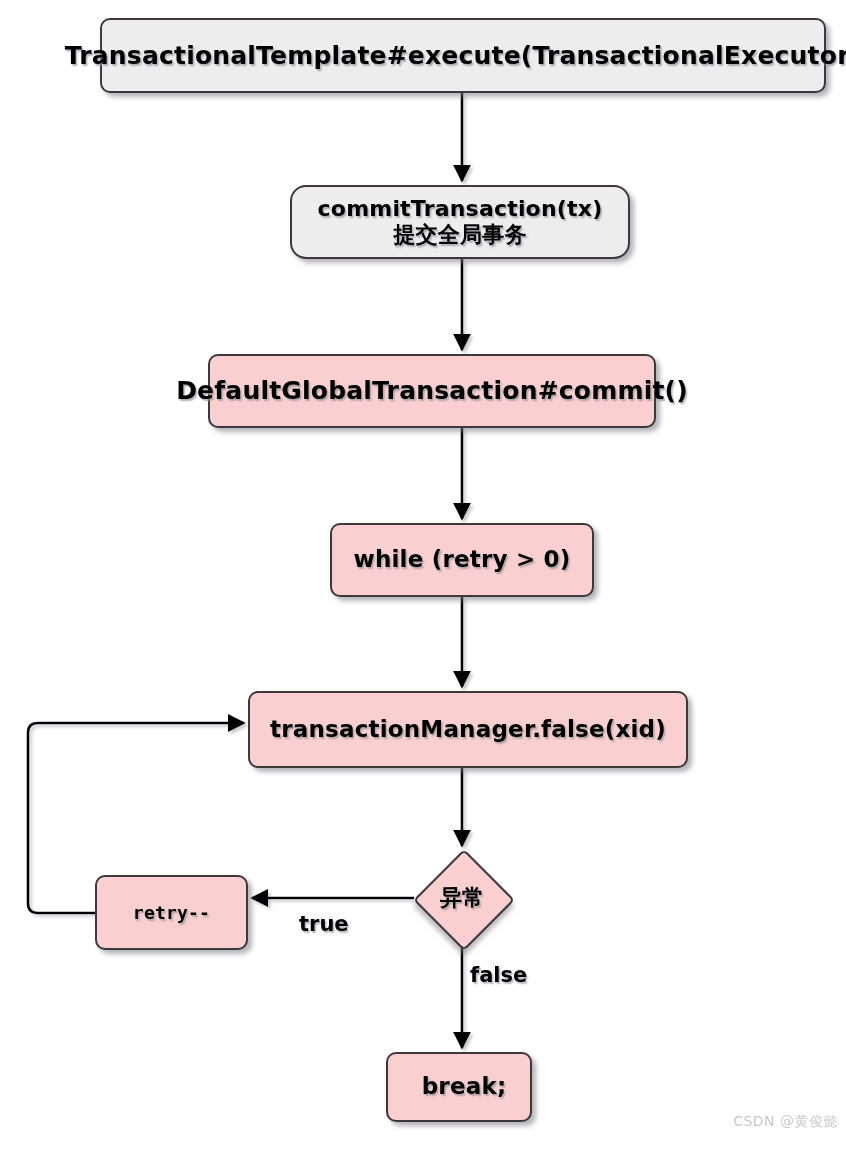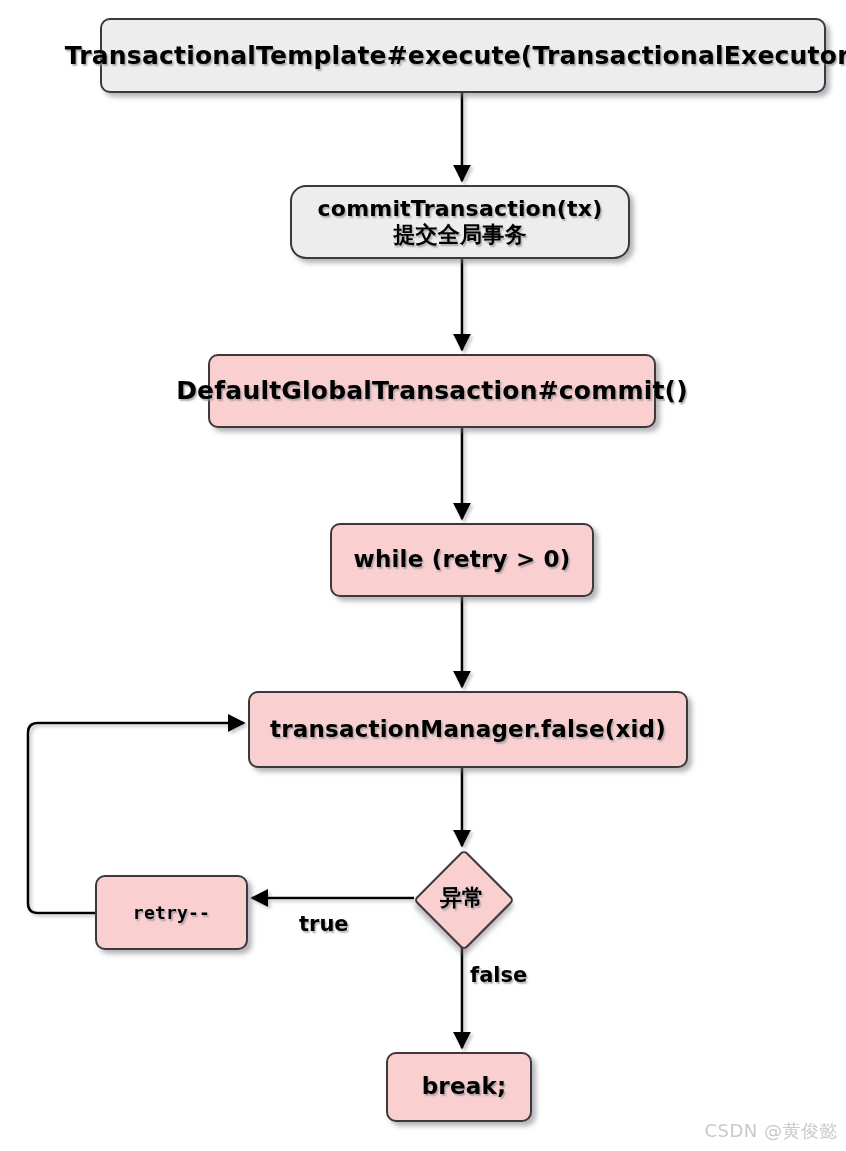--- a/index.html
+++ b/index.html
@@ -108,9 +108,9 @@
   #watermark {
     position: absolute;
     right: 8px;
-    bottom: 8px;
+    bottom: 20px;
     font-family: "DejaVu Sans", sans-serif;
-    font-size: 18px;
+    font-size: 14px;
     color: #c9c9c9;
     letter-spacing: .5px;
     white-space: nowrap;

